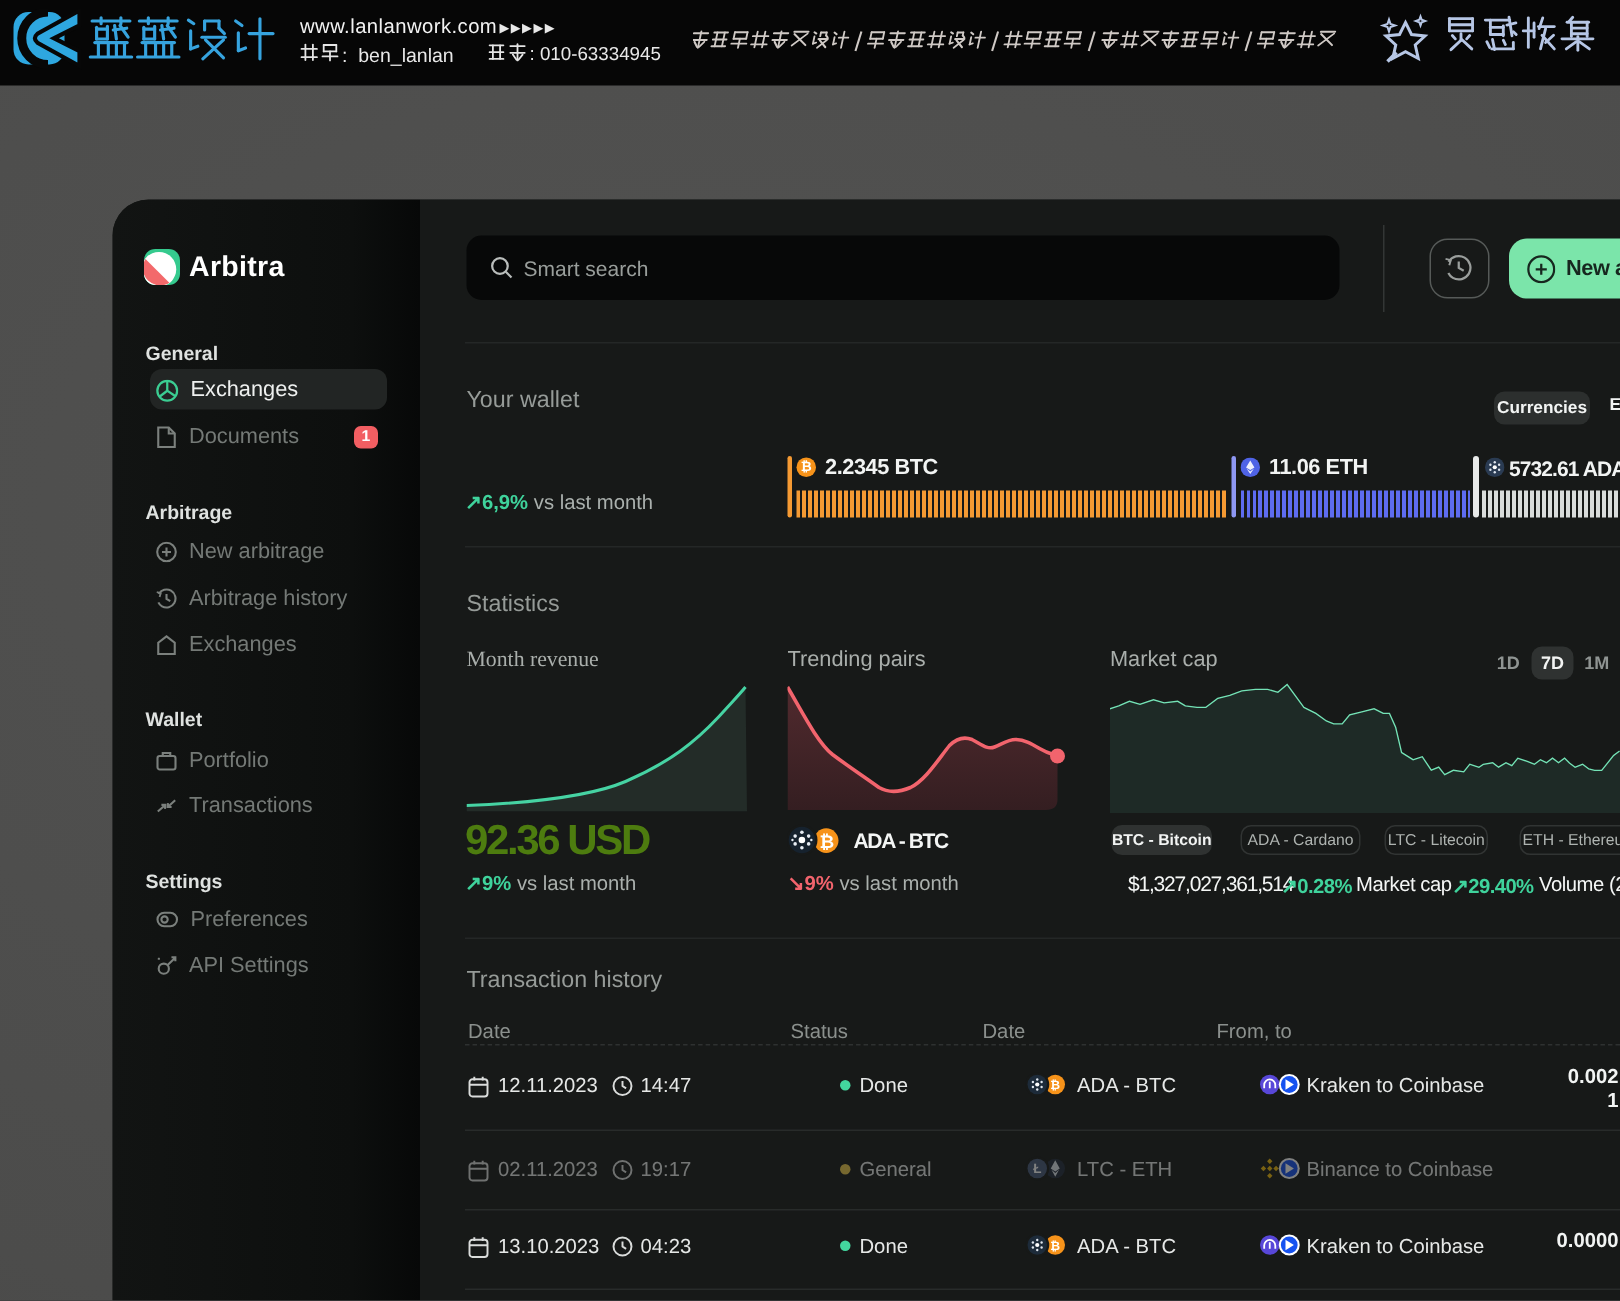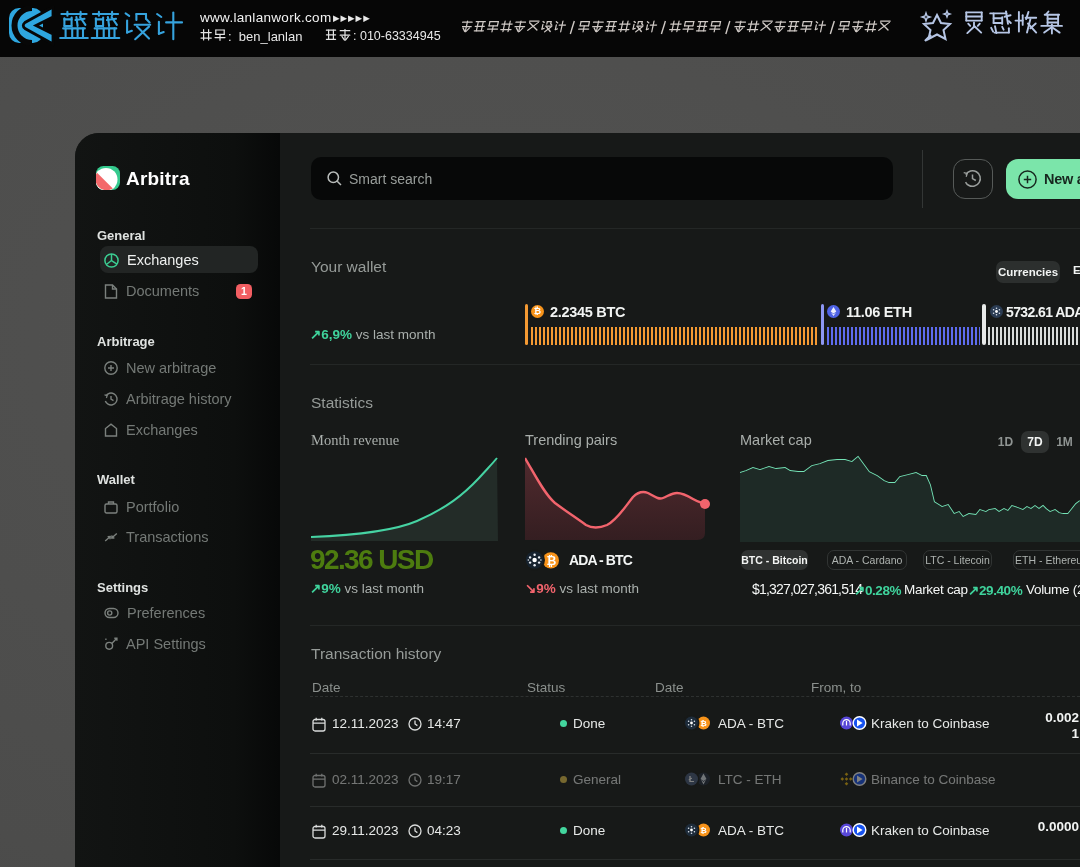--- a/index.html
+++ b/index.html
@@ -739,7 +739,7 @@
             <path d="M1 6.2 H13 M4.2 .8 V3.4 M9.8 .8 V3.4"></path>
           </g>
         </svg>
-      <span class="abs dt" style="left:22px;">29.11.2023</span>
+      <span class="abs dt" style="left:22px;">13.10.2023</span>
       <svg class="abs ic" style="left:98px;" width="14" height="14" viewBox="0 0 14 14">
           <g fill="none" stroke="#dadcdb" stroke-width="1.3">
             <circle cx="7" cy="7" r="6"></circle>

